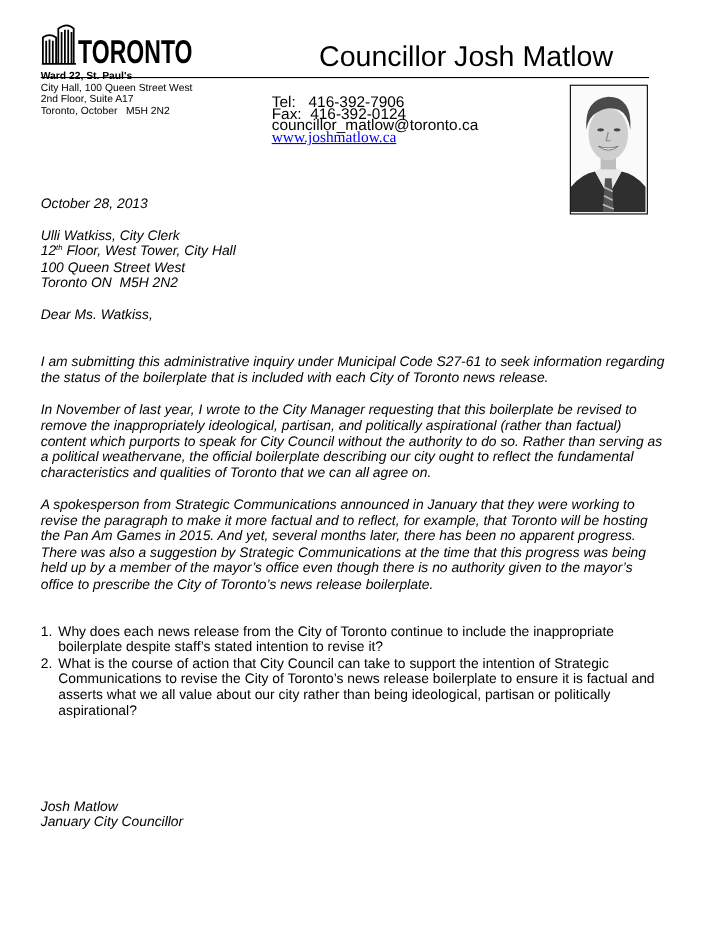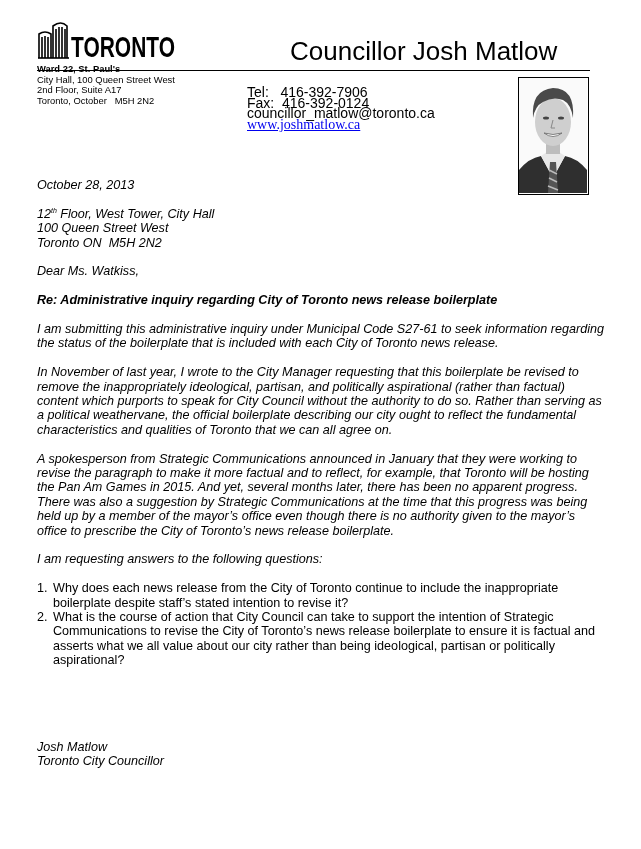--- a/index.html
+++ b/index.html
@@ -105,6 +105,7 @@
   <div class="gap"></div>
 
   <div>
+    <p>Ulli Watkiss, City Clerk</p>
     <p><span>12</span><sup>th</sup><span> Floor, West Tower, City Hall</span></p>
     <p>100 Queen Street West</p>
     <p style="white-space:pre">Toronto ON  M5H 2N2</p>

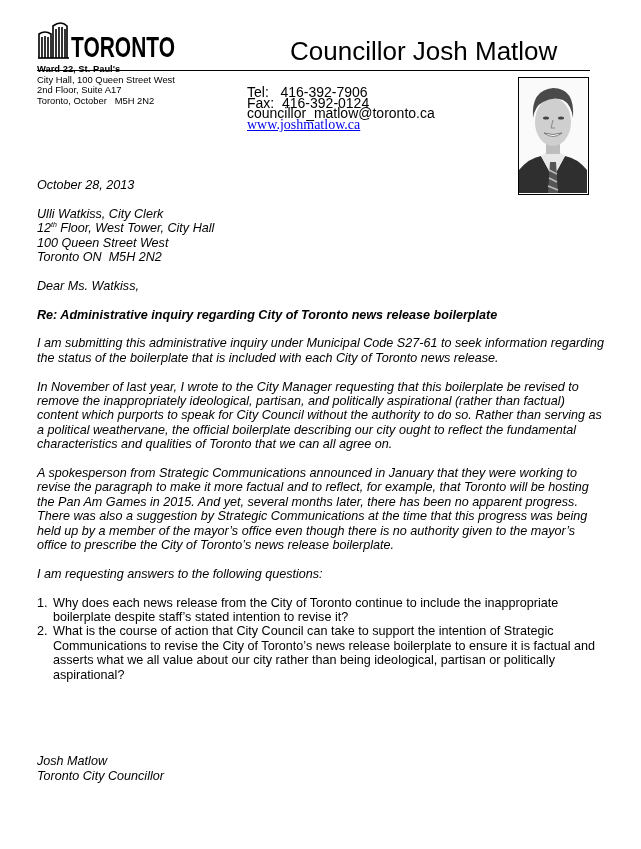--- a/index.html
+++ b/index.html
@@ -115,7 +115,6 @@
   <p>Dear Ms. Watkiss,</p>
   <div class="gap"></div>
 
-  <p class="bold">Re: Administrative inquiry regarding City of Toronto news release boilerplate</p>
   <div class="gap"></div>
 
   <p>I am submitting this administrative inquiry under Municipal Code S27-61 to seek information regarding the status of the boilerplate that is included with each City of Toronto news release.</p>

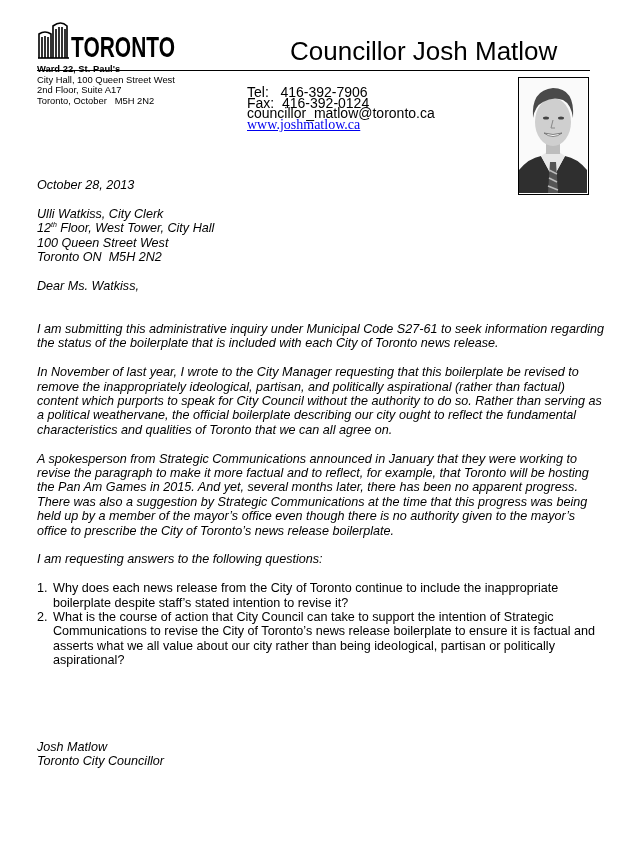--- a/index.html
+++ b/index.html
@@ -123,7 +123,6 @@
   <div class="gap"></div>
   <p>A spokesperson from Strategic Communications announced in January that they were working to revise the paragraph to make it more factual and to reflect, for example, that Toronto will be hosting the Pan Am Games in 2015. And yet, several months later, there has been no apparent progress. There was also a suggestion by Strategic Communications at the time that this progress was being held up by a member of the mayor’s office even though there is no authority given to the mayor’s office to prescribe the City of Toronto’s news release boilerplate.</p>
   <div class="gap"></div>
-  <p>I am requesting answers to the following questions:</p>
   <div class="gap"></div>
 
   <ol class="questions">

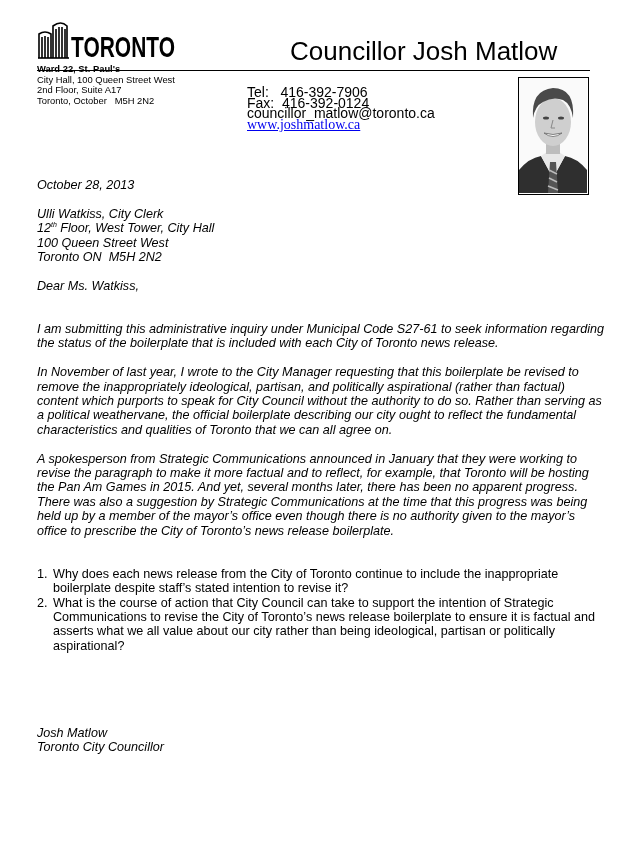--- a/index.html
+++ b/index.html
@@ -141,7 +141,7 @@
 
   <div>
     <p>Josh Matlow</p>
-    <p>Toronto City Councillor</p>
+    <p>January City Councillor</p>
   </div>
 </div>
 

